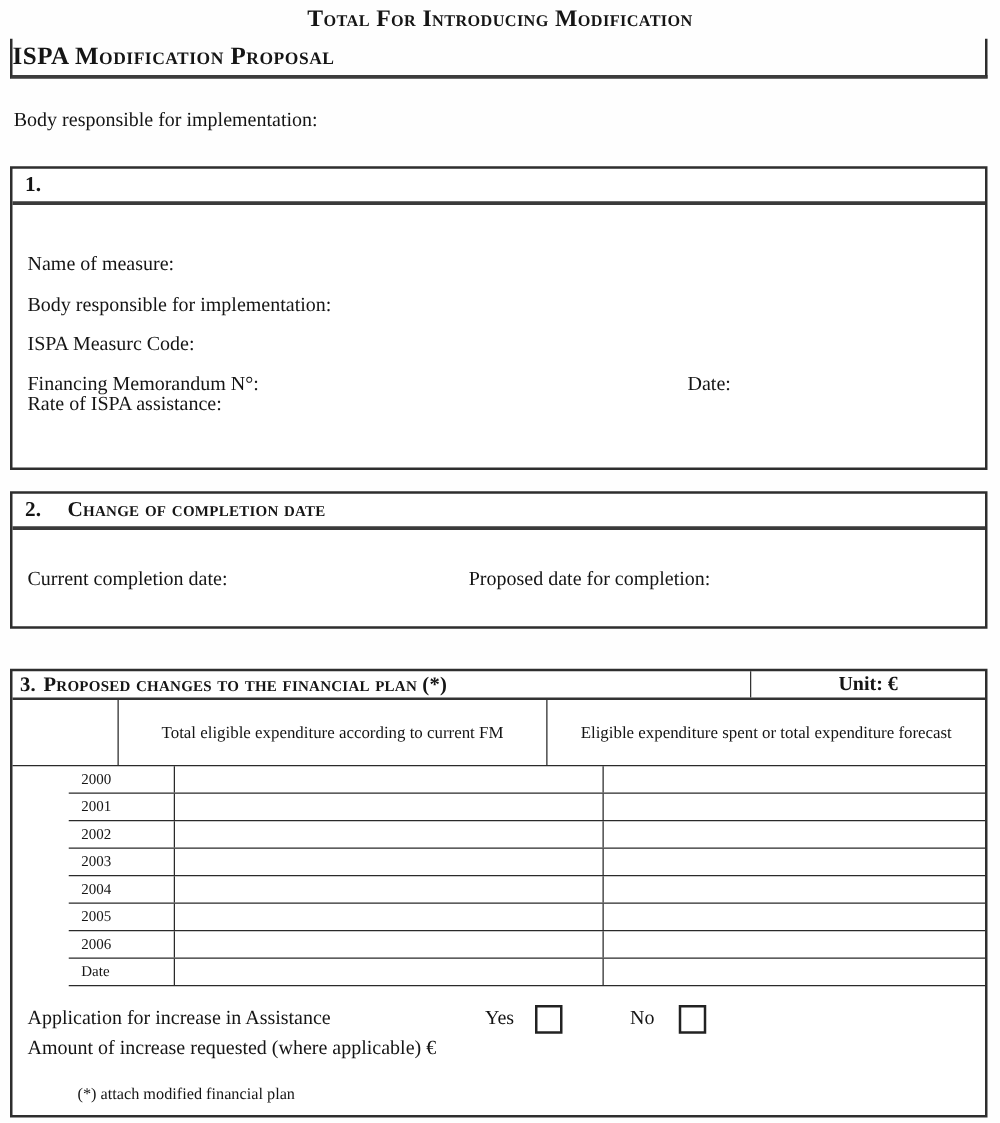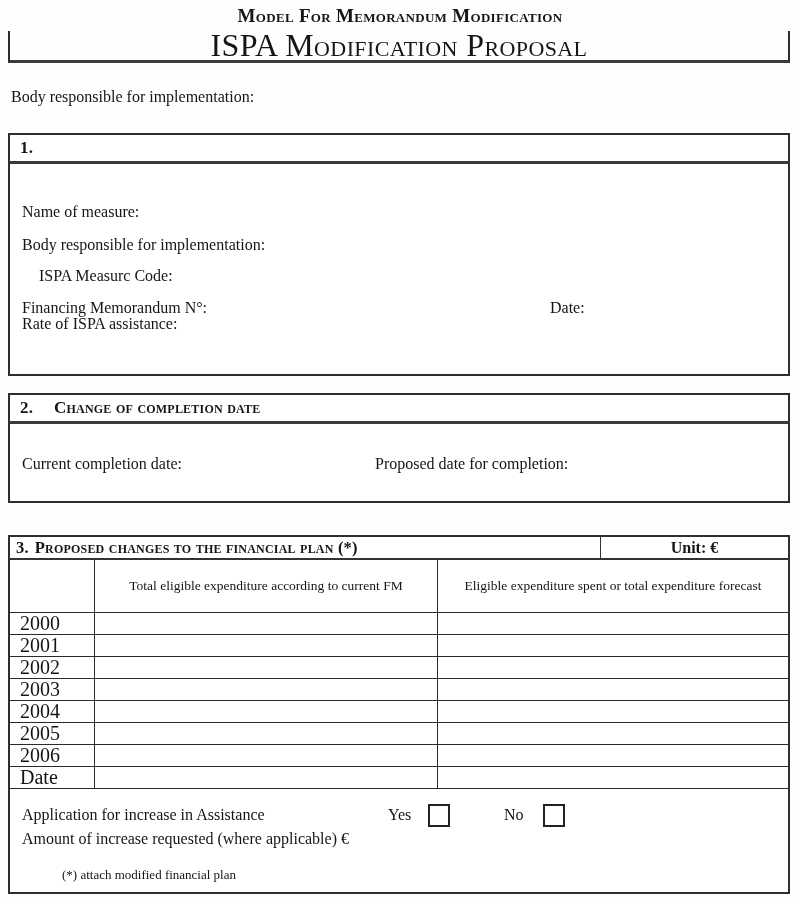--- a/index.html
+++ b/index.html
@@ -79,7 +79,7 @@
 
 <div class="page">
 
-  <div class="supertitle">Model For Memorandum Modification</div>
+  <div class="supertitle">Total For Introducing Modification</div>
 
   <div class="title-box">
     <div class="doc-title">ISPA Modification Proposal</div>

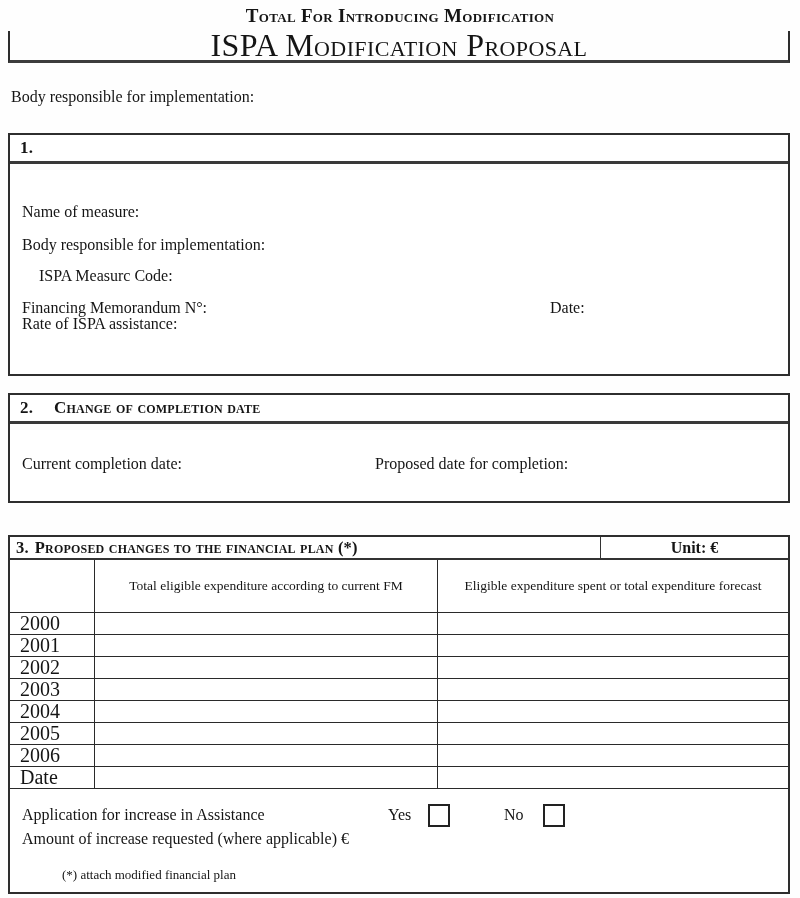--- a/index.html
+++ b/index.html
@@ -19,8 +19,8 @@
     border-bottom:3px solid #3c3c3c;
   }
   .doc-title {
-    width:100%; text-align:center; font-weight:normal; font-variant:small-caps;
-    font-size:32px; line-height:28px; letter-spacing:.4px;
+    width:100%; font-weight:bold; font-variant:small-caps;
+    font-size:20px; line-height:28px; letter-spacing:.4px;
   }
   .intro-label { position:absolute; left:11px; top:88px; font-size:16px; }
 

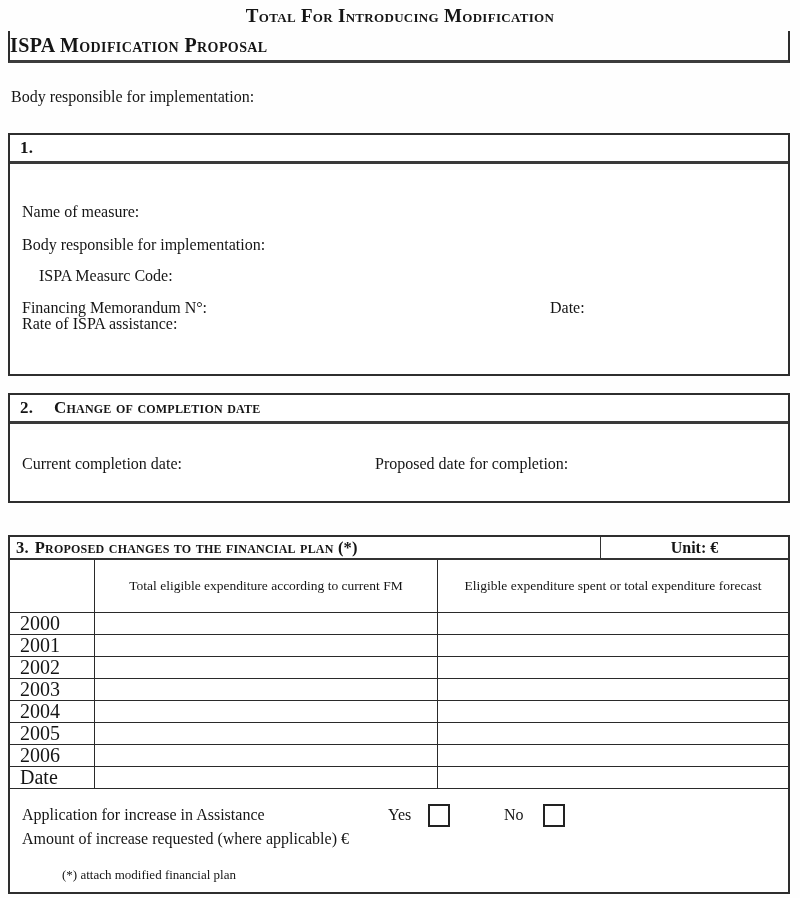--- a/index.html
+++ b/index.html
@@ -93,7 +93,7 @@
     </div>
     <div class="field" style="left:12px; top:68px">Name of measure:</div>
     <div class="field" style="left:12px; top:101px">Body responsible for implementation:</div>
-    <div class="field" style="left:29px; top:132px">ISPA Measurc Code:</div>
+    <div class="field" style="left:12px; top:132px">ISPA Measurc Code:</div>
     <div class="field" style="left:12px; top:164px">Financing Memorandum N°:</div>
     <div class="field" style="left:540px; top:164px">Date:</div>
     <div class="field" style="left:12px; top:180px">Rate of ISPA assistance:</div>

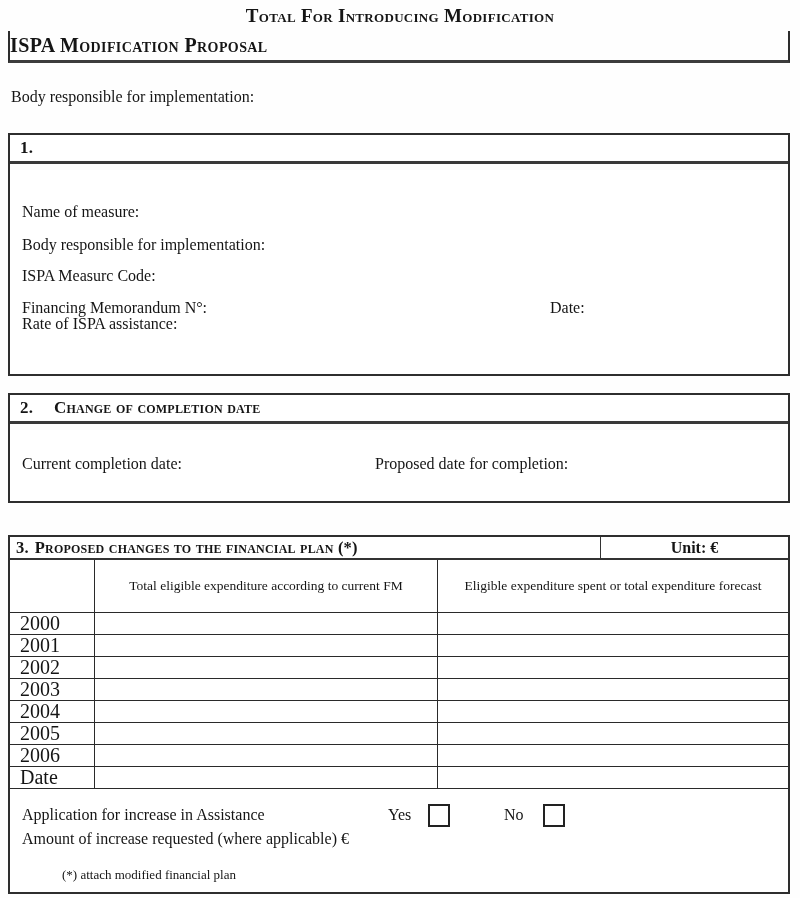--- a/index.html
+++ b/index.html
@@ -58,7 +58,7 @@
     display:flex; align-items:center; justify-content:center;
     font-size:13.5px; text-align:center; padding:0 8px;
   }
-  .yr { height:21px; font-size:20px; line-height:21px; }
+  .yr { height:21px; font-size:12px; line-height:21px;margin-left:45px; }
   .yr:last-of-type .c1 { font-weight:bold; }
 
   .fin-bottom { position:relative; height:99px; }

